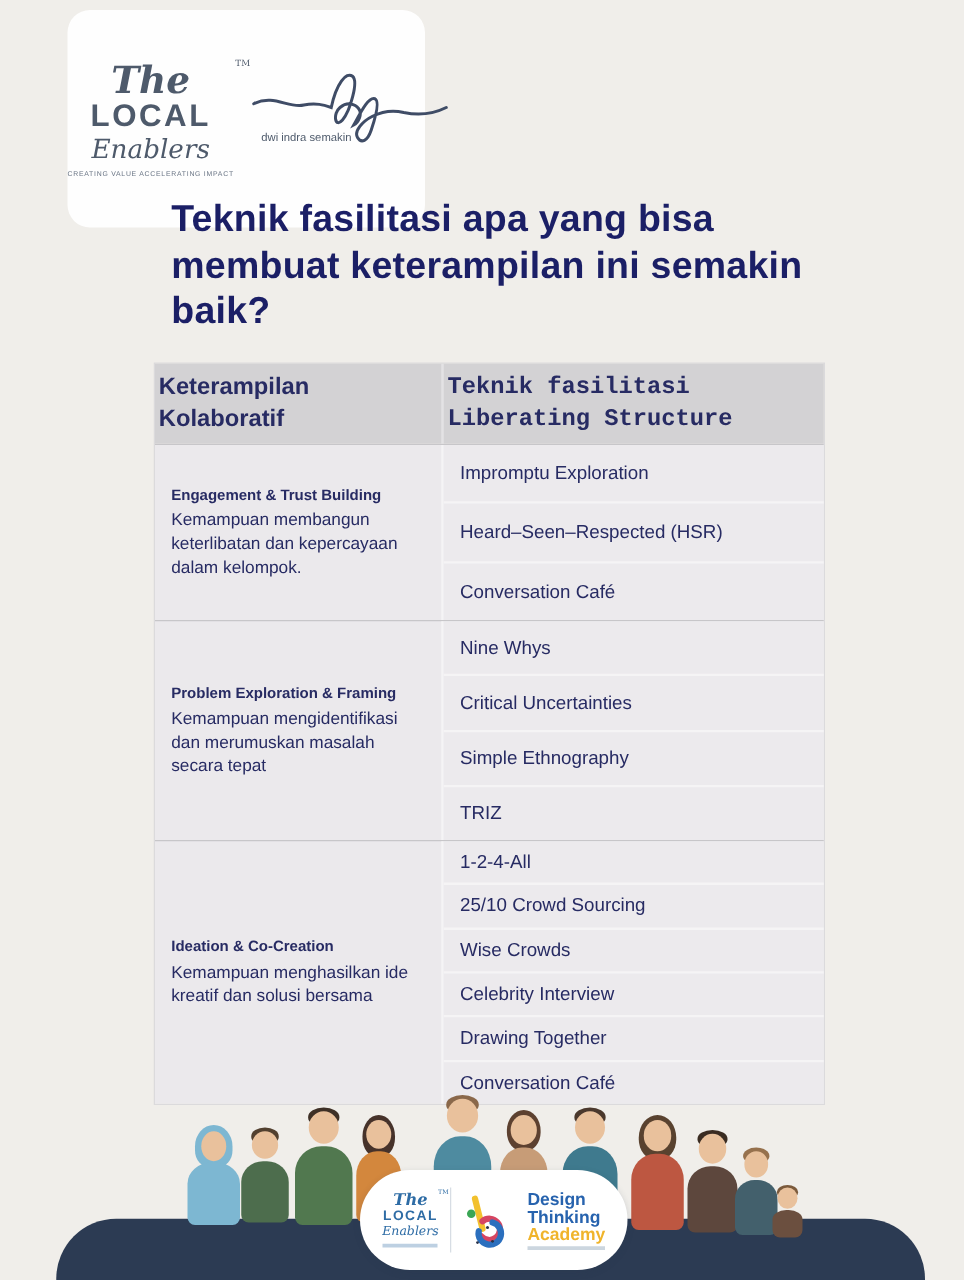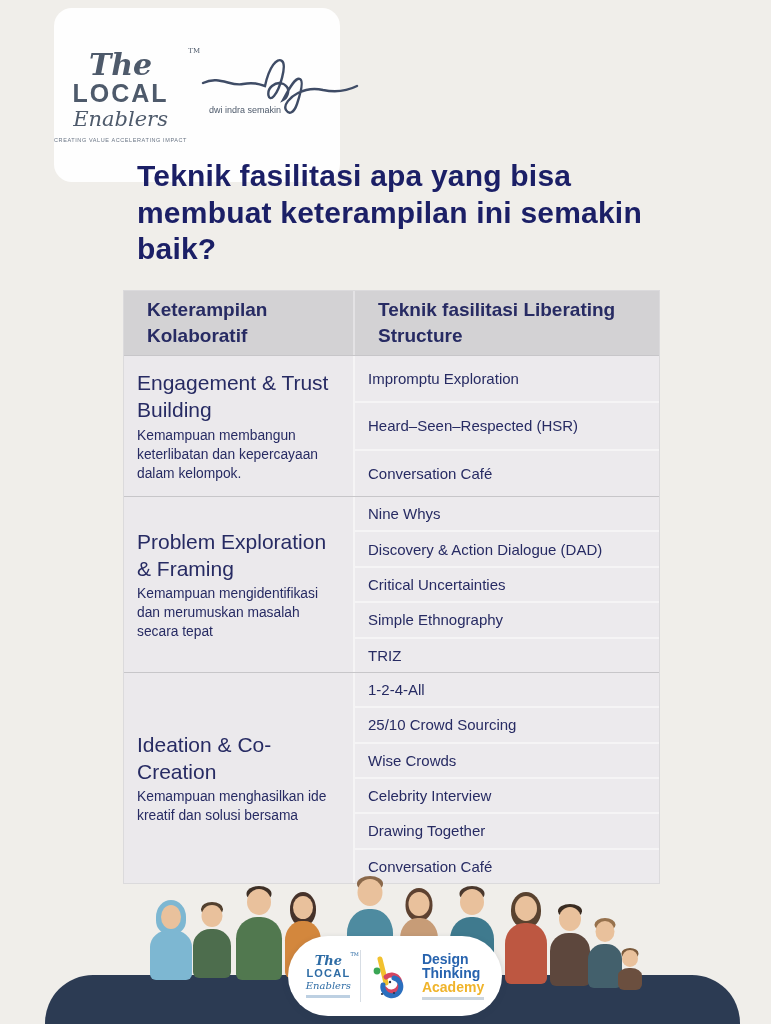--- a/index.html
+++ b/index.html
@@ -40,7 +40,7 @@
   }
   .thead{display:grid;grid-template-columns:229px 1fr;background:#d3d2d4;height:64px;}
   .th{display:flex;align-items:center;font-size:19px;font-weight:700;
-      padding-left:23px;padding-right:10px;line-height:1.35;}
+      padding-left:3px;padding-right:10px;line-height:1.35;}
   .th + .th{border-left:2px solid #e3e2e4;}
   .tgroup{display:grid;grid-template-columns:229px 1fr;background:#ebe9ec;border-top:1px solid #c7c6c9;}
   .g1{height:140px;} .g2{height:175px;} .g3{height:210px;}

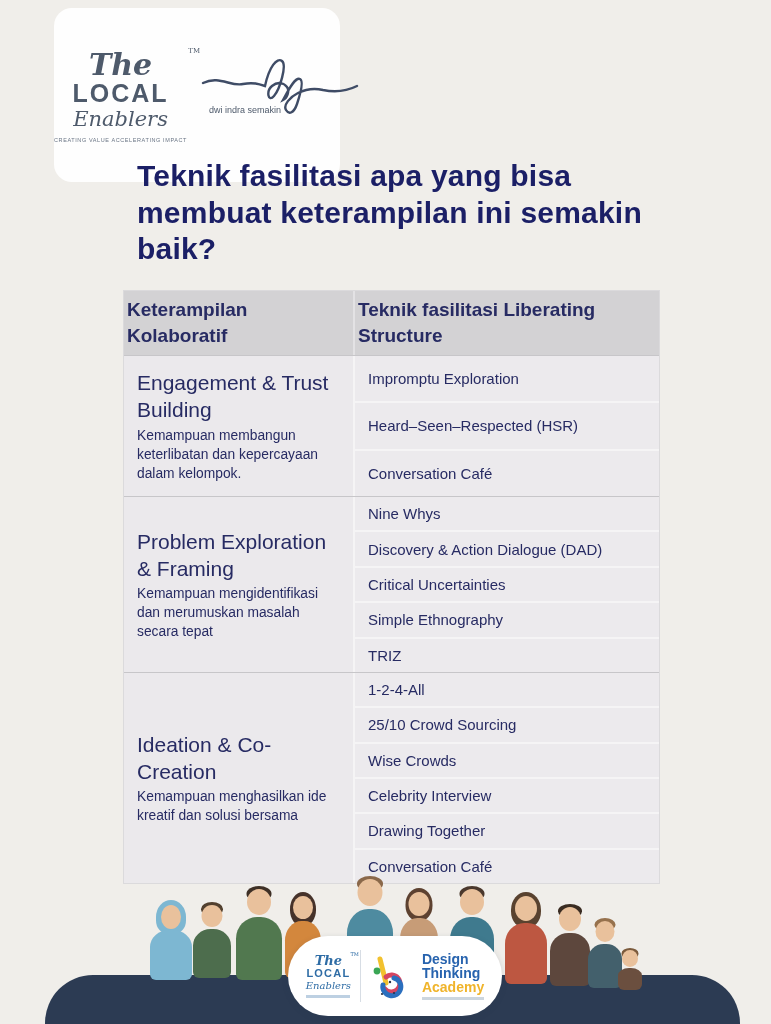--- a/index.html
+++ b/index.html
@@ -41,7 +41,7 @@
   .thead{display:grid;grid-template-columns:229px 1fr;background:#d3d2d4;height:64px;}
   .th{display:flex;align-items:center;font-size:19px;font-weight:700;
       padding-left:3px;padding-right:10px;line-height:1.35;}
-  .th + .th{border-left:2px solid #e3e2e4;}
+  .th + .th{border-left:2px solid #e3e2e4;font-family:Liberation Mono, monospace;}
   .tgroup{display:grid;grid-template-columns:229px 1fr;background:#ebe9ec;border-top:1px solid #c7c6c9;}
   .g1{height:140px;} .g2{height:175px;} .g3{height:210px;}
   .skill-cell{display:flex;flex-direction:column;justify-content:center;

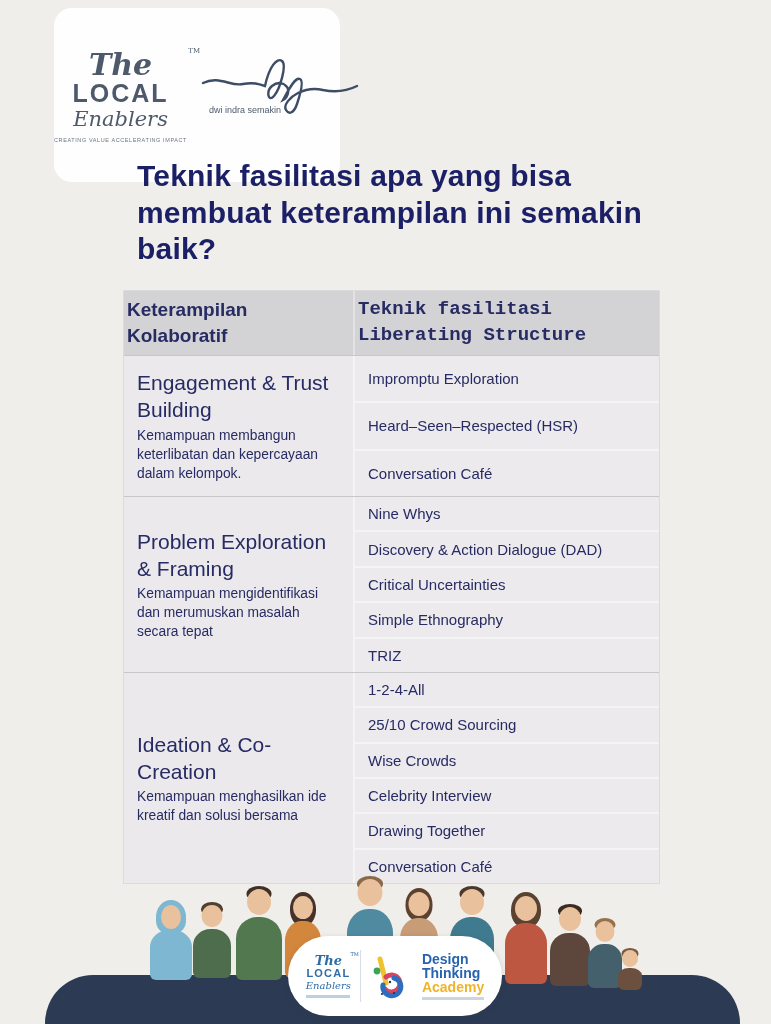--- a/index.html
+++ b/index.html
@@ -46,7 +46,7 @@
   .g1{height:140px;} .g2{height:175px;} .g3{height:210px;}
   .skill-cell{display:flex;flex-direction:column;justify-content:center;
       padding:10px 12px 10px 13px;box-sizing:border-box;}
-  .skill-title{font-size:21px;font-weight:400;line-height:1.3;}
+  .skill-title{font-size:12px;font-weight:700;line-height:1.3;}
   .skill-desc{font-size:13.8px;line-height:1.38;margin-top:2px;}
   .tech-col{display:flex;flex-direction:column;border-left:2px solid #f5f4f5;}
   .tech-row{flex:1;display:flex;align-items:center;padding-left:13px;

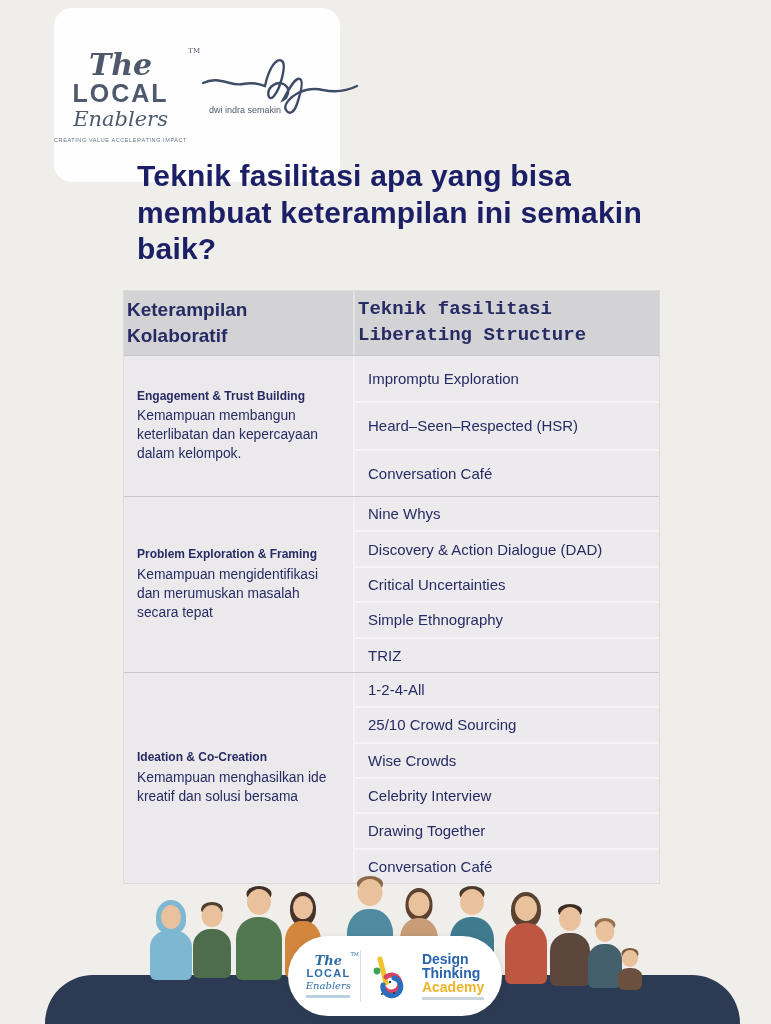--- a/index.html
+++ b/index.html
@@ -132,7 +132,6 @@
     </div>
     <div class="tech-col">
       <div class="tech-row">Nine Whys</div>
-      <div class="tech-row">Discovery &amp; Action Dialogue (DAD)</div>
       <div class="tech-row">Critical Uncertainties</div>
       <div class="tech-row">Simple Ethnography</div>
       <div class="tech-row">TRIZ</div>

